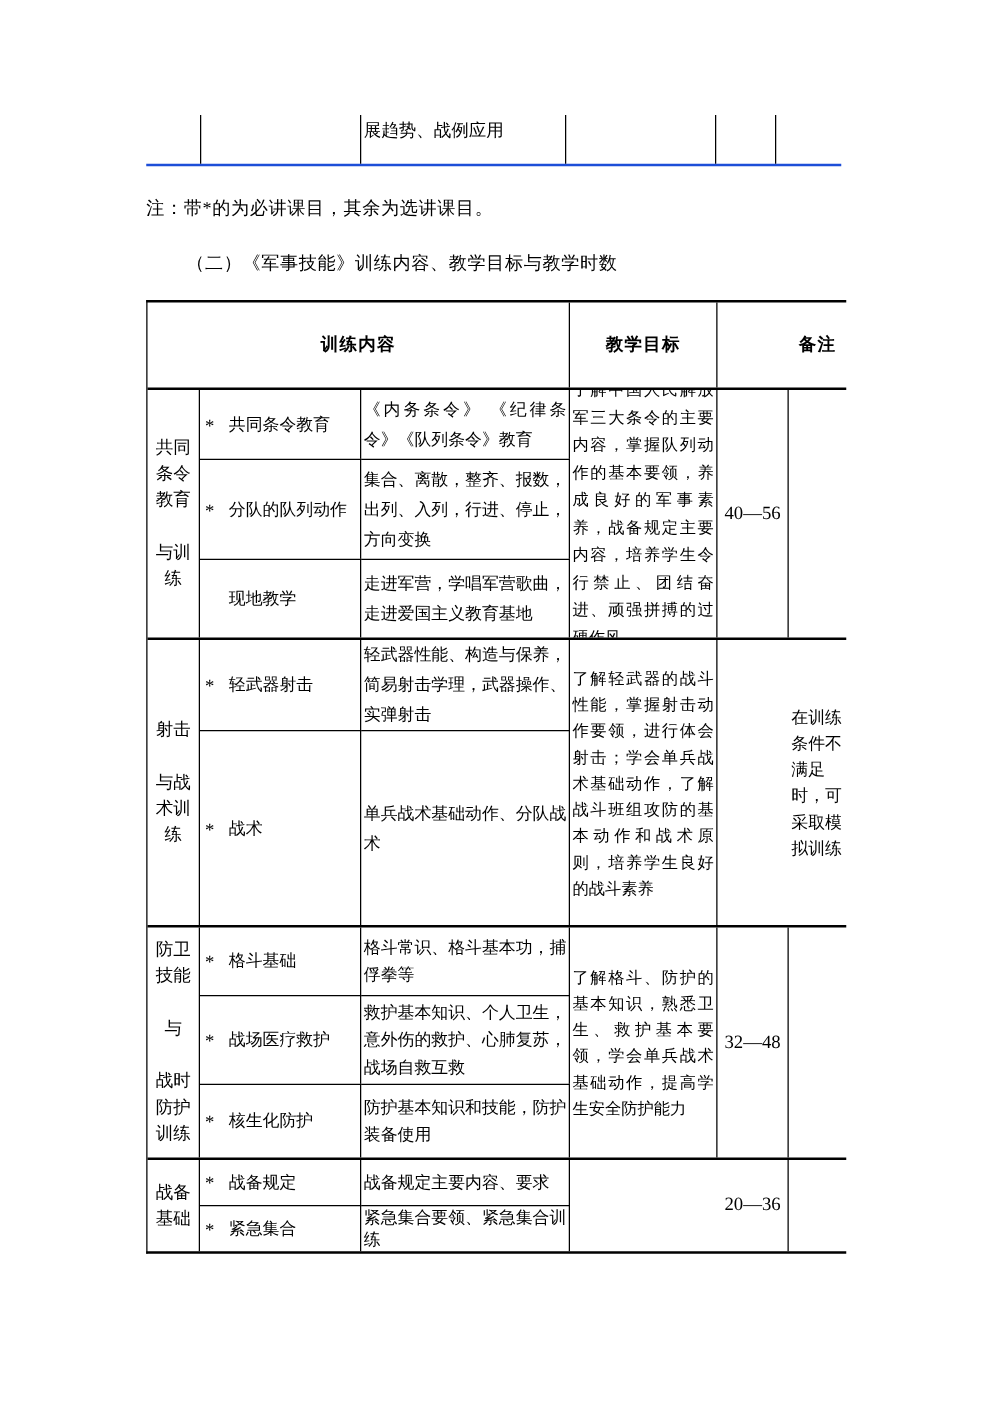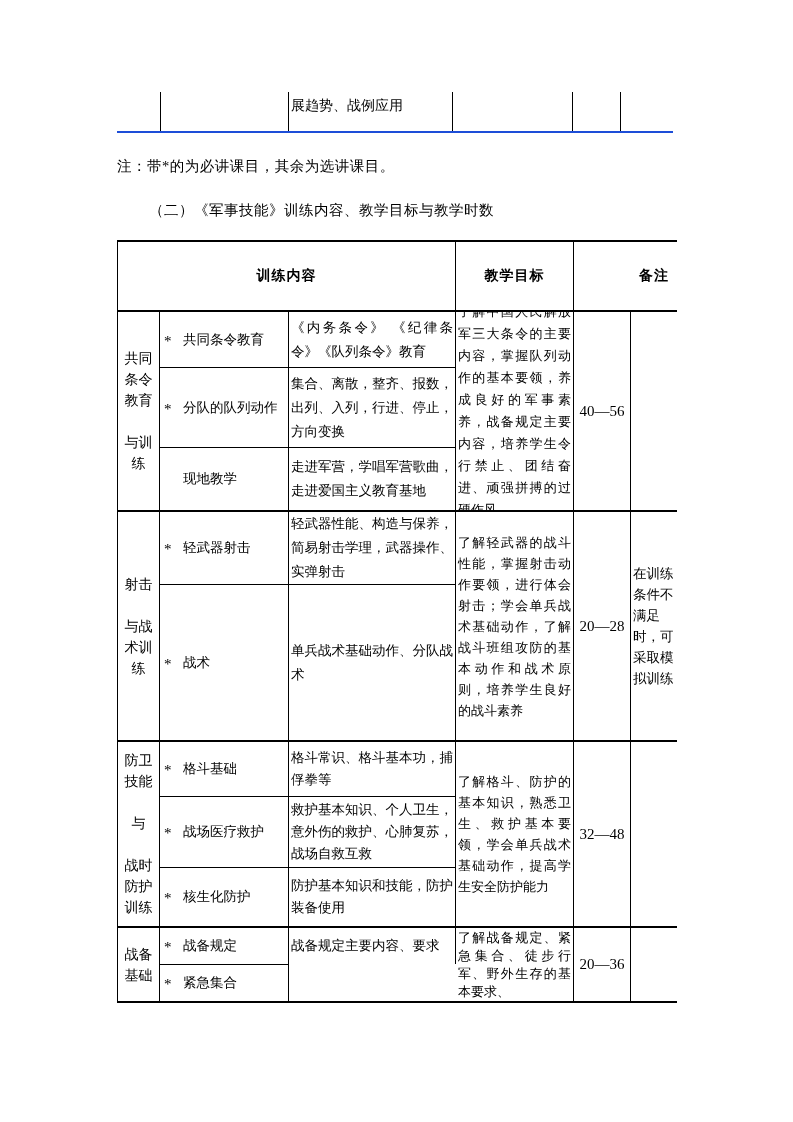--- a/index.html
+++ b/index.html
@@ -163,7 +163,6 @@
       <div class="cell goal" style="grid-column:4;grid-row:1/-1">
         <div class="jt" style="line-height:21px">了解轻武器的战斗性能，掌握射击动作要领，进行体会射击；学会单兵战术基础动作，了解战斗班组攻防的基本动作和战术原则，培养学生良好的战斗素养</div>
       </div>
-      <div class="cell hours" style="grid-column:5;grid-row:1/-1">20—28</div>
       <div class="cell remark norr" style="grid-column:6;grid-row:1/-1">
         <div class="jt">在训练条件不满足时，可采取模拟训练</div>
       </div>

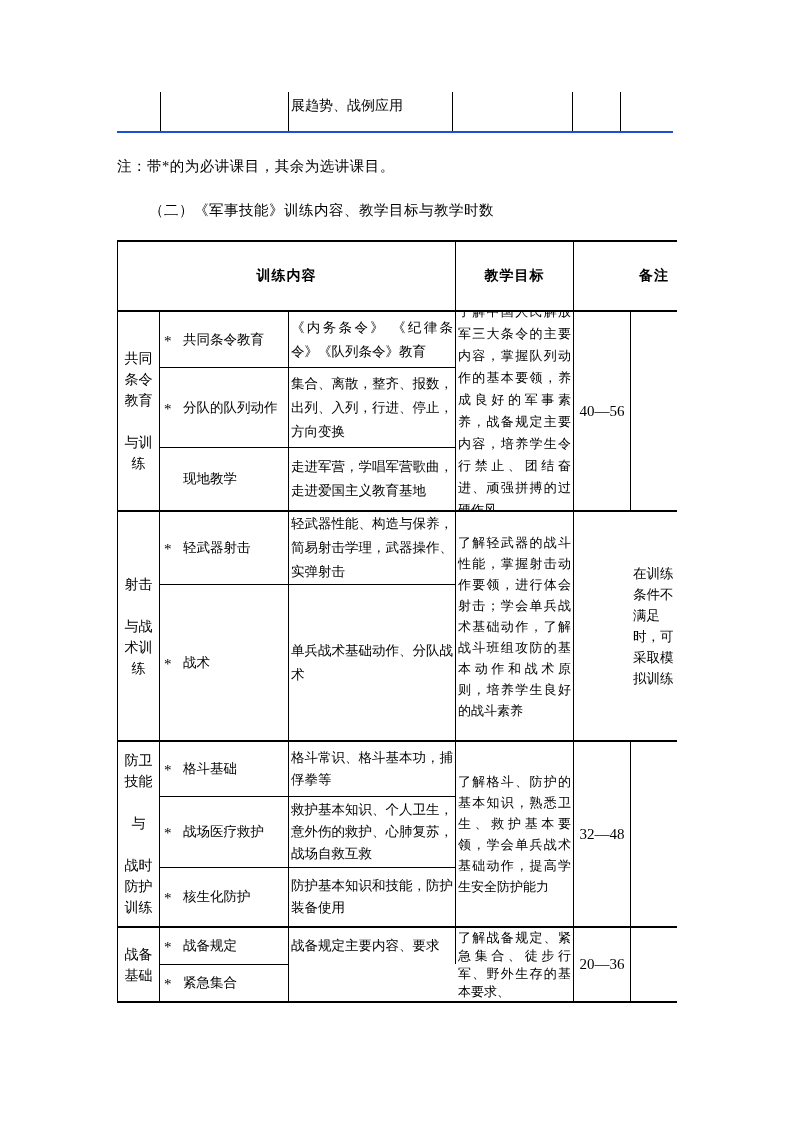--- a/index.html
+++ b/index.html
@@ -221,9 +221,6 @@
         <span class="star">*</span>
         <span>紧急集合</span>
       </div>
-      <div class="cell goal" style="grid-column:4;grid-row:1/-1">
-        <div class="jt" style="line-height:18px">了解战备规定、紧急集合、徒步行军、野外生存的基本要求、</div>
-      </div>
       <div class="cell hours" style="grid-column:5;grid-row:1/-1">20—36</div>
       <div class="cell remark norr" style="grid-column:6;grid-row:1/-1">
         <div class="jt"></div>

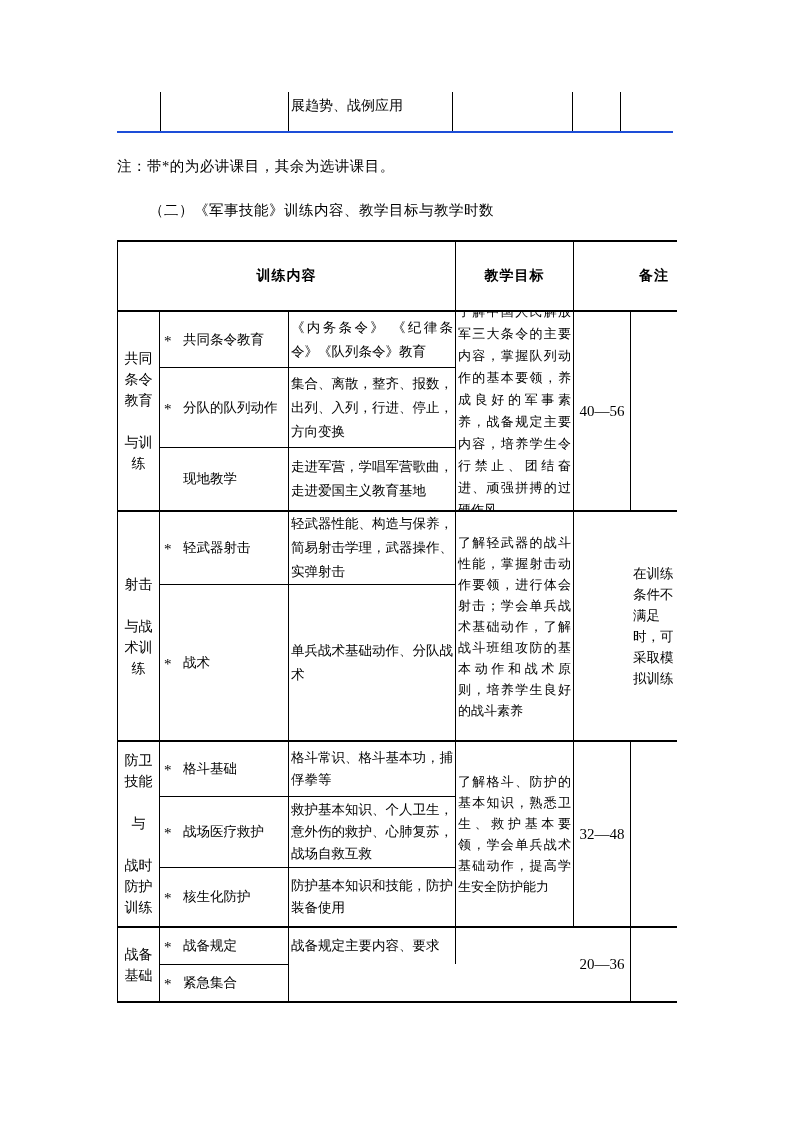--- a/index.html
+++ b/index.html
@@ -221,6 +221,9 @@
         <span class="star">*</span>
         <span>紧急集合</span>
       </div>
+      <div class="cell cont rt" style="grid-column:3;grid-row:2">
+        <div class="jt" style="line-height:18px">紧急集合要领、紧急集合训练</div>
+      </div>
       <div class="cell hours" style="grid-column:5;grid-row:1/-1">20—36</div>
       <div class="cell remark norr" style="grid-column:6;grid-row:1/-1">
         <div class="jt"></div>

